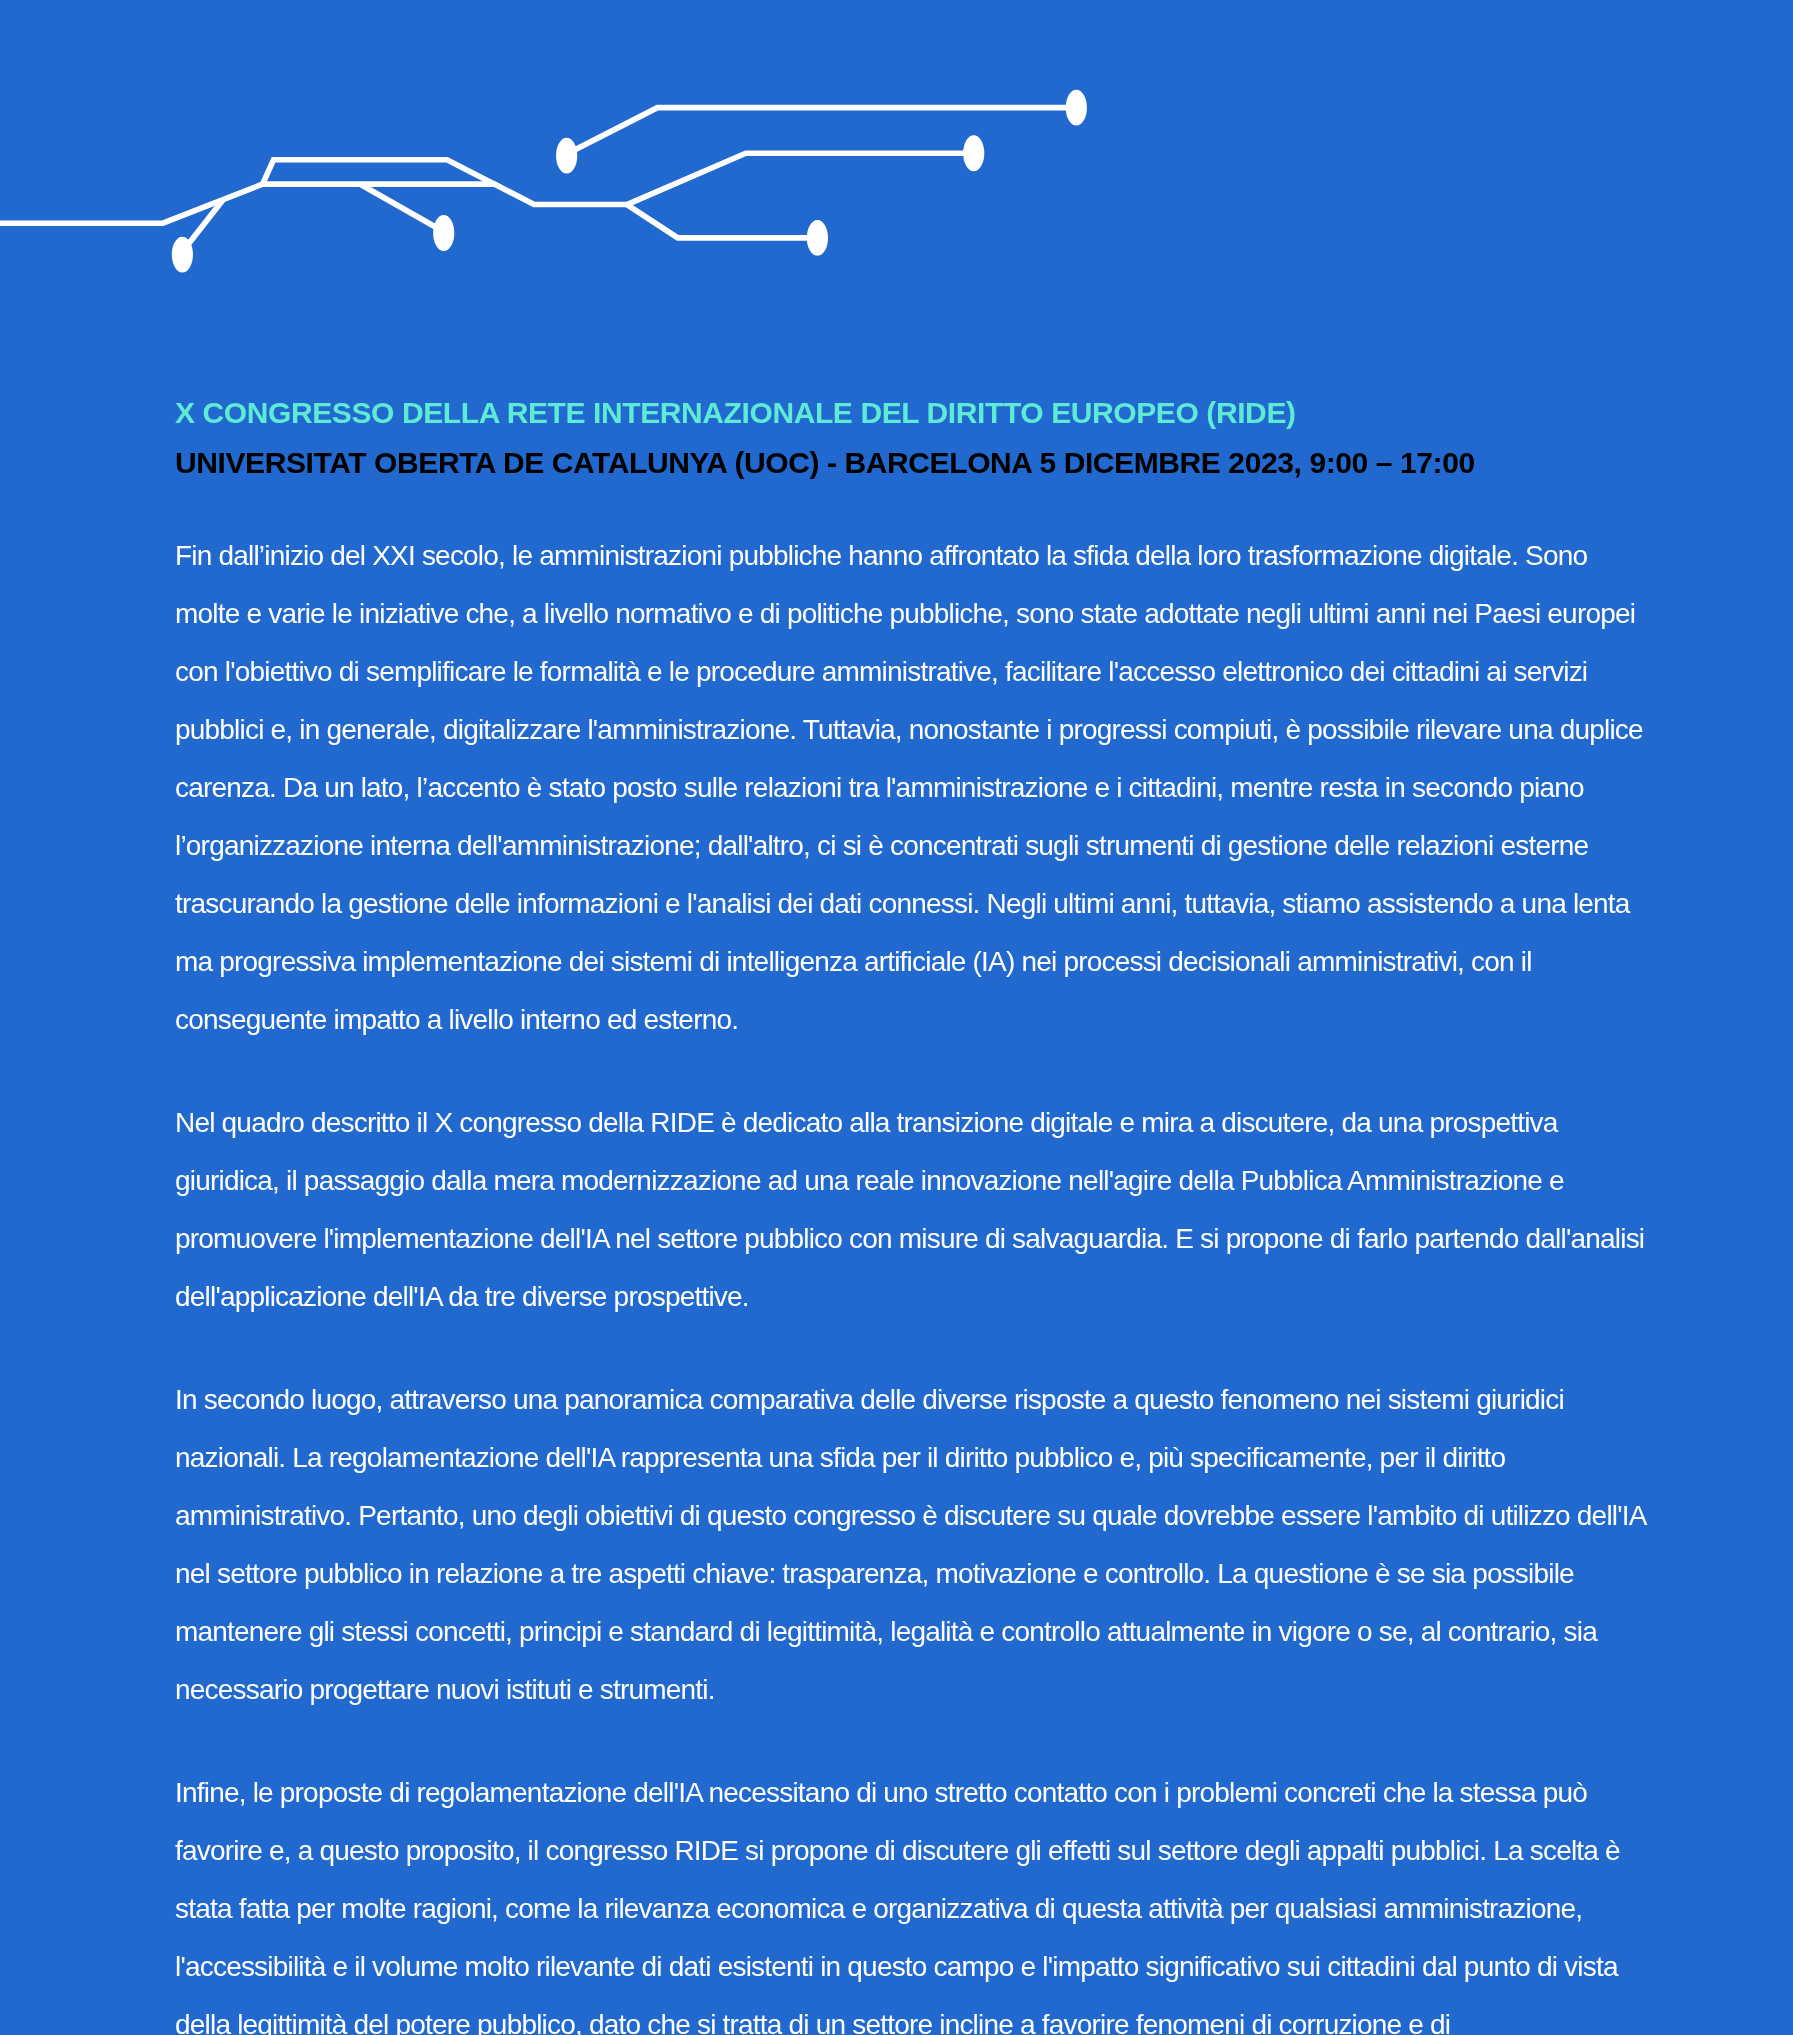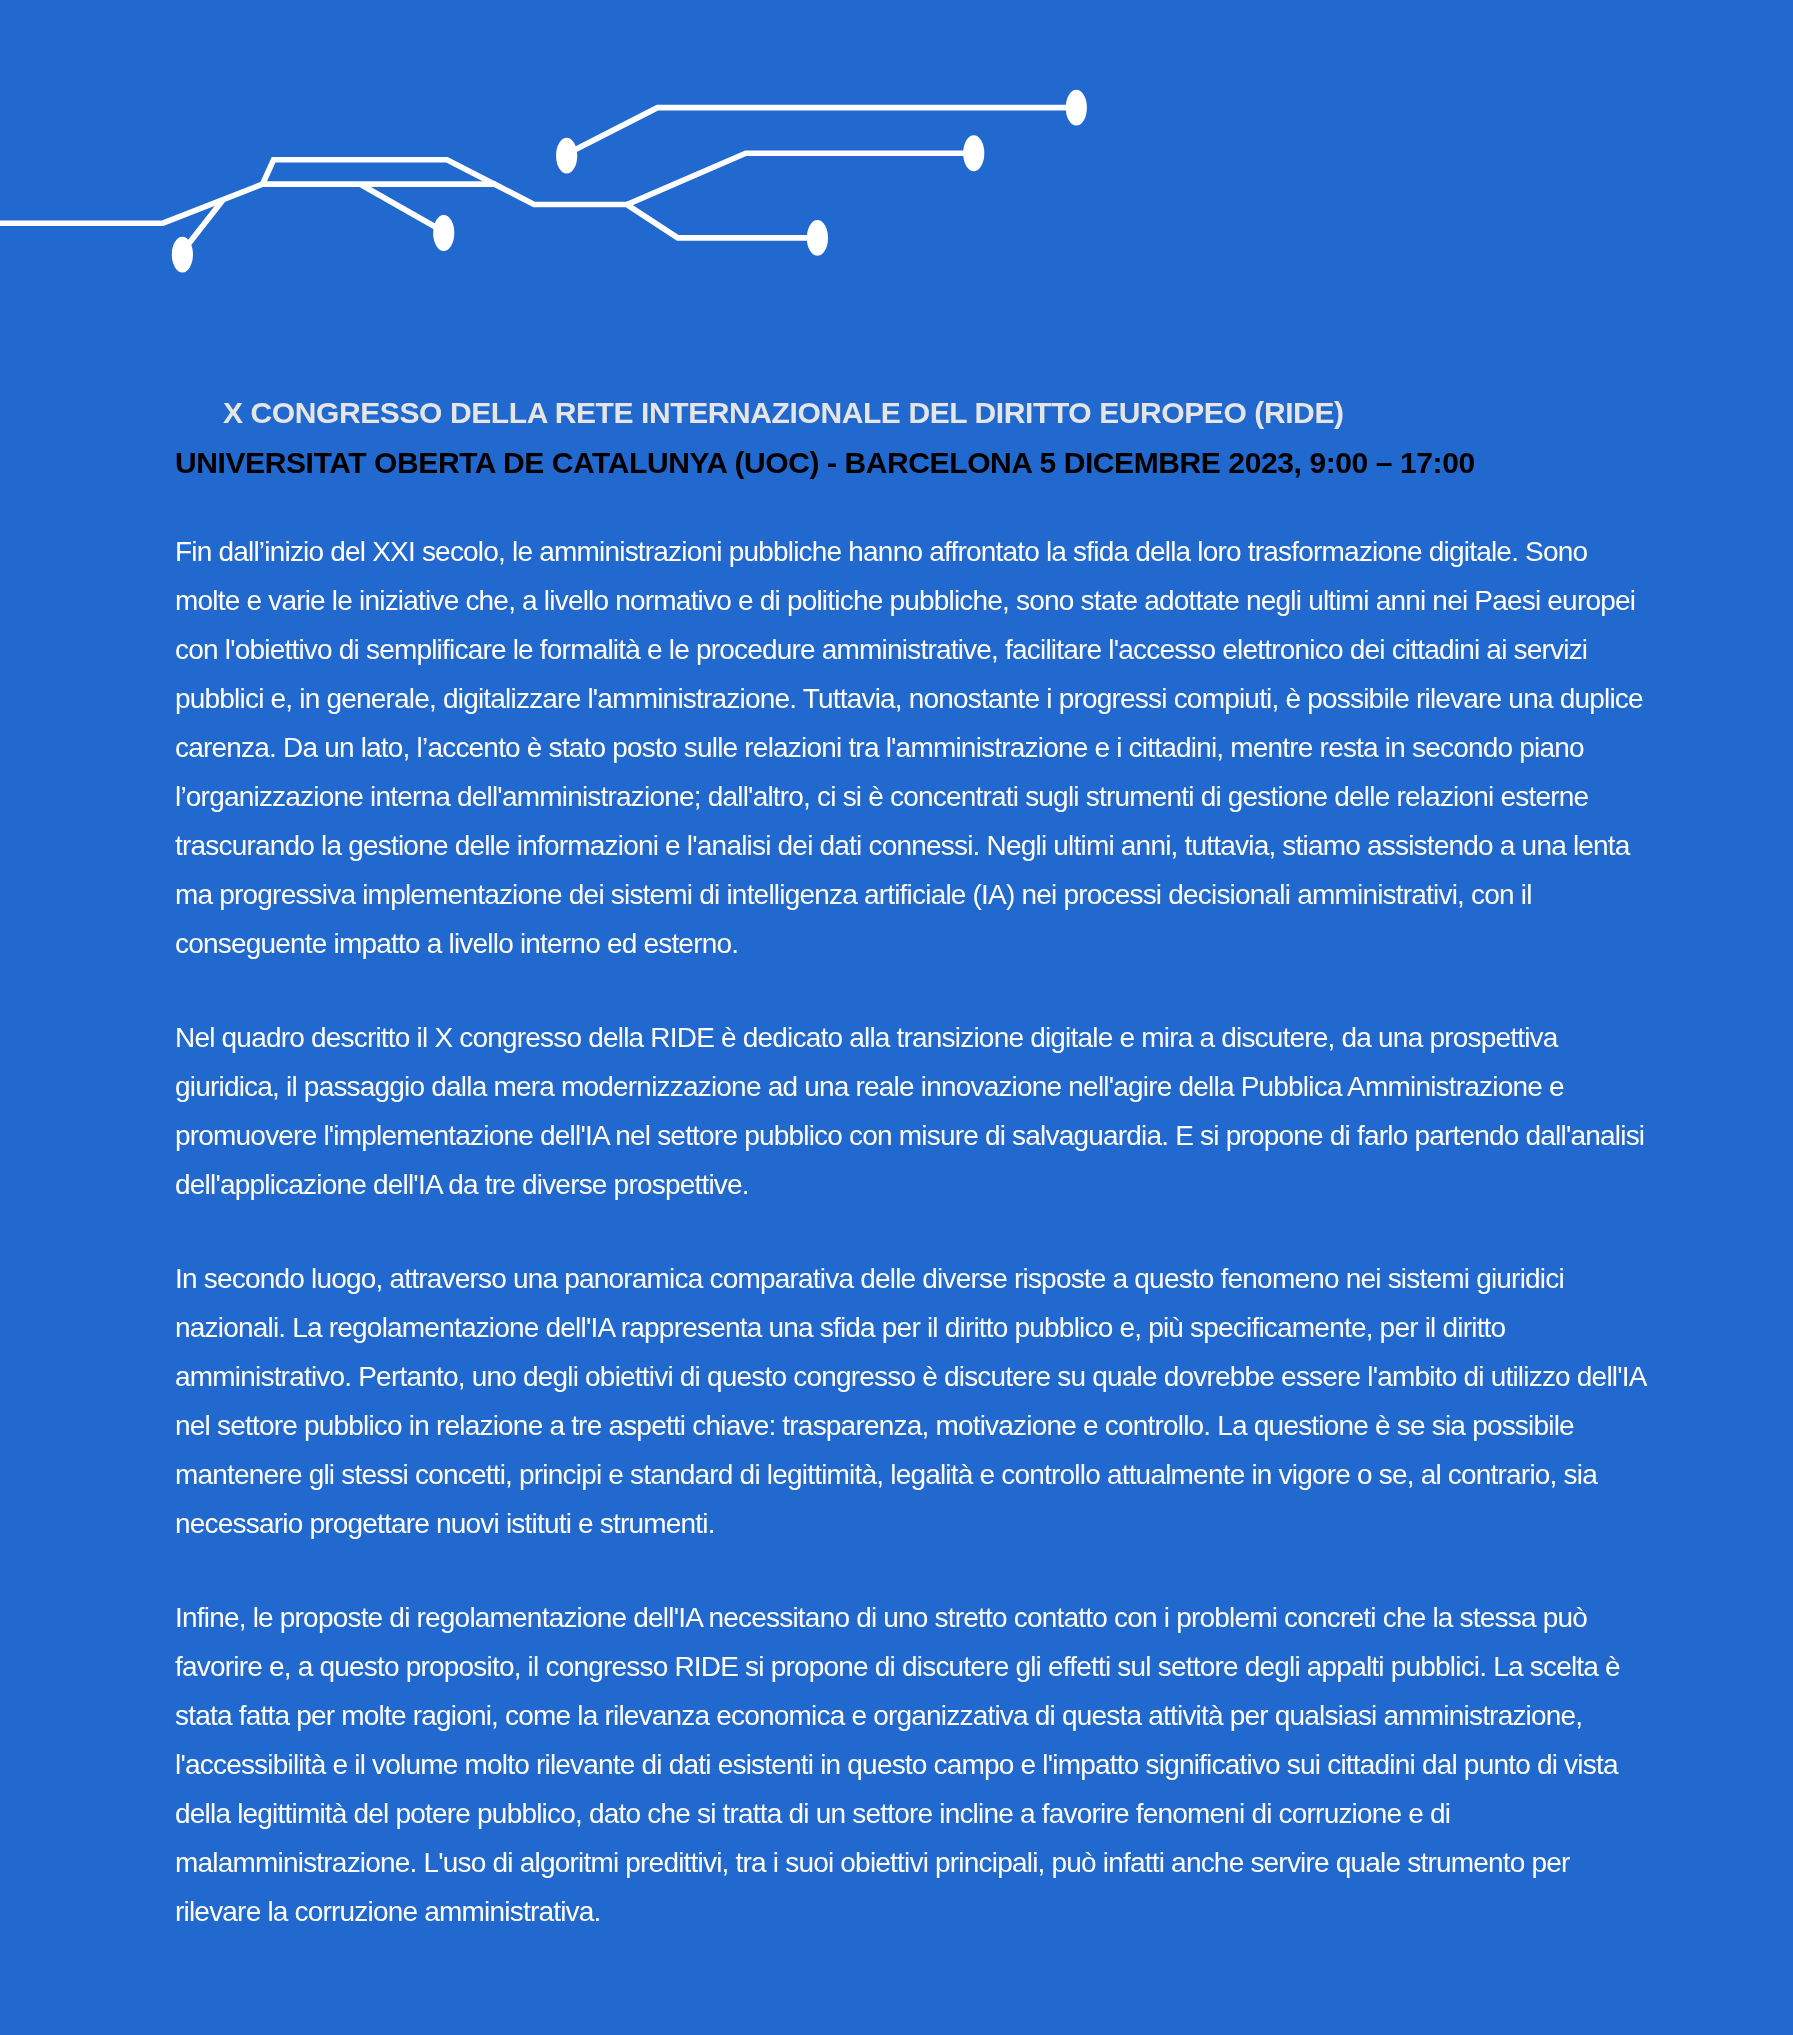--- a/index.html
+++ b/index.html
@@ -29,7 +29,7 @@
     letter-spacing: -0.4px;
     white-space: nowrap;
   }
-  .t-cyan { color: #e5e5e5; margin-left: 48px; }
+  .t-cyan { color: #5eead4; }
   .t-white { color: #000000; }
   .event-header { margin-bottom: 39px; }
   .content p {

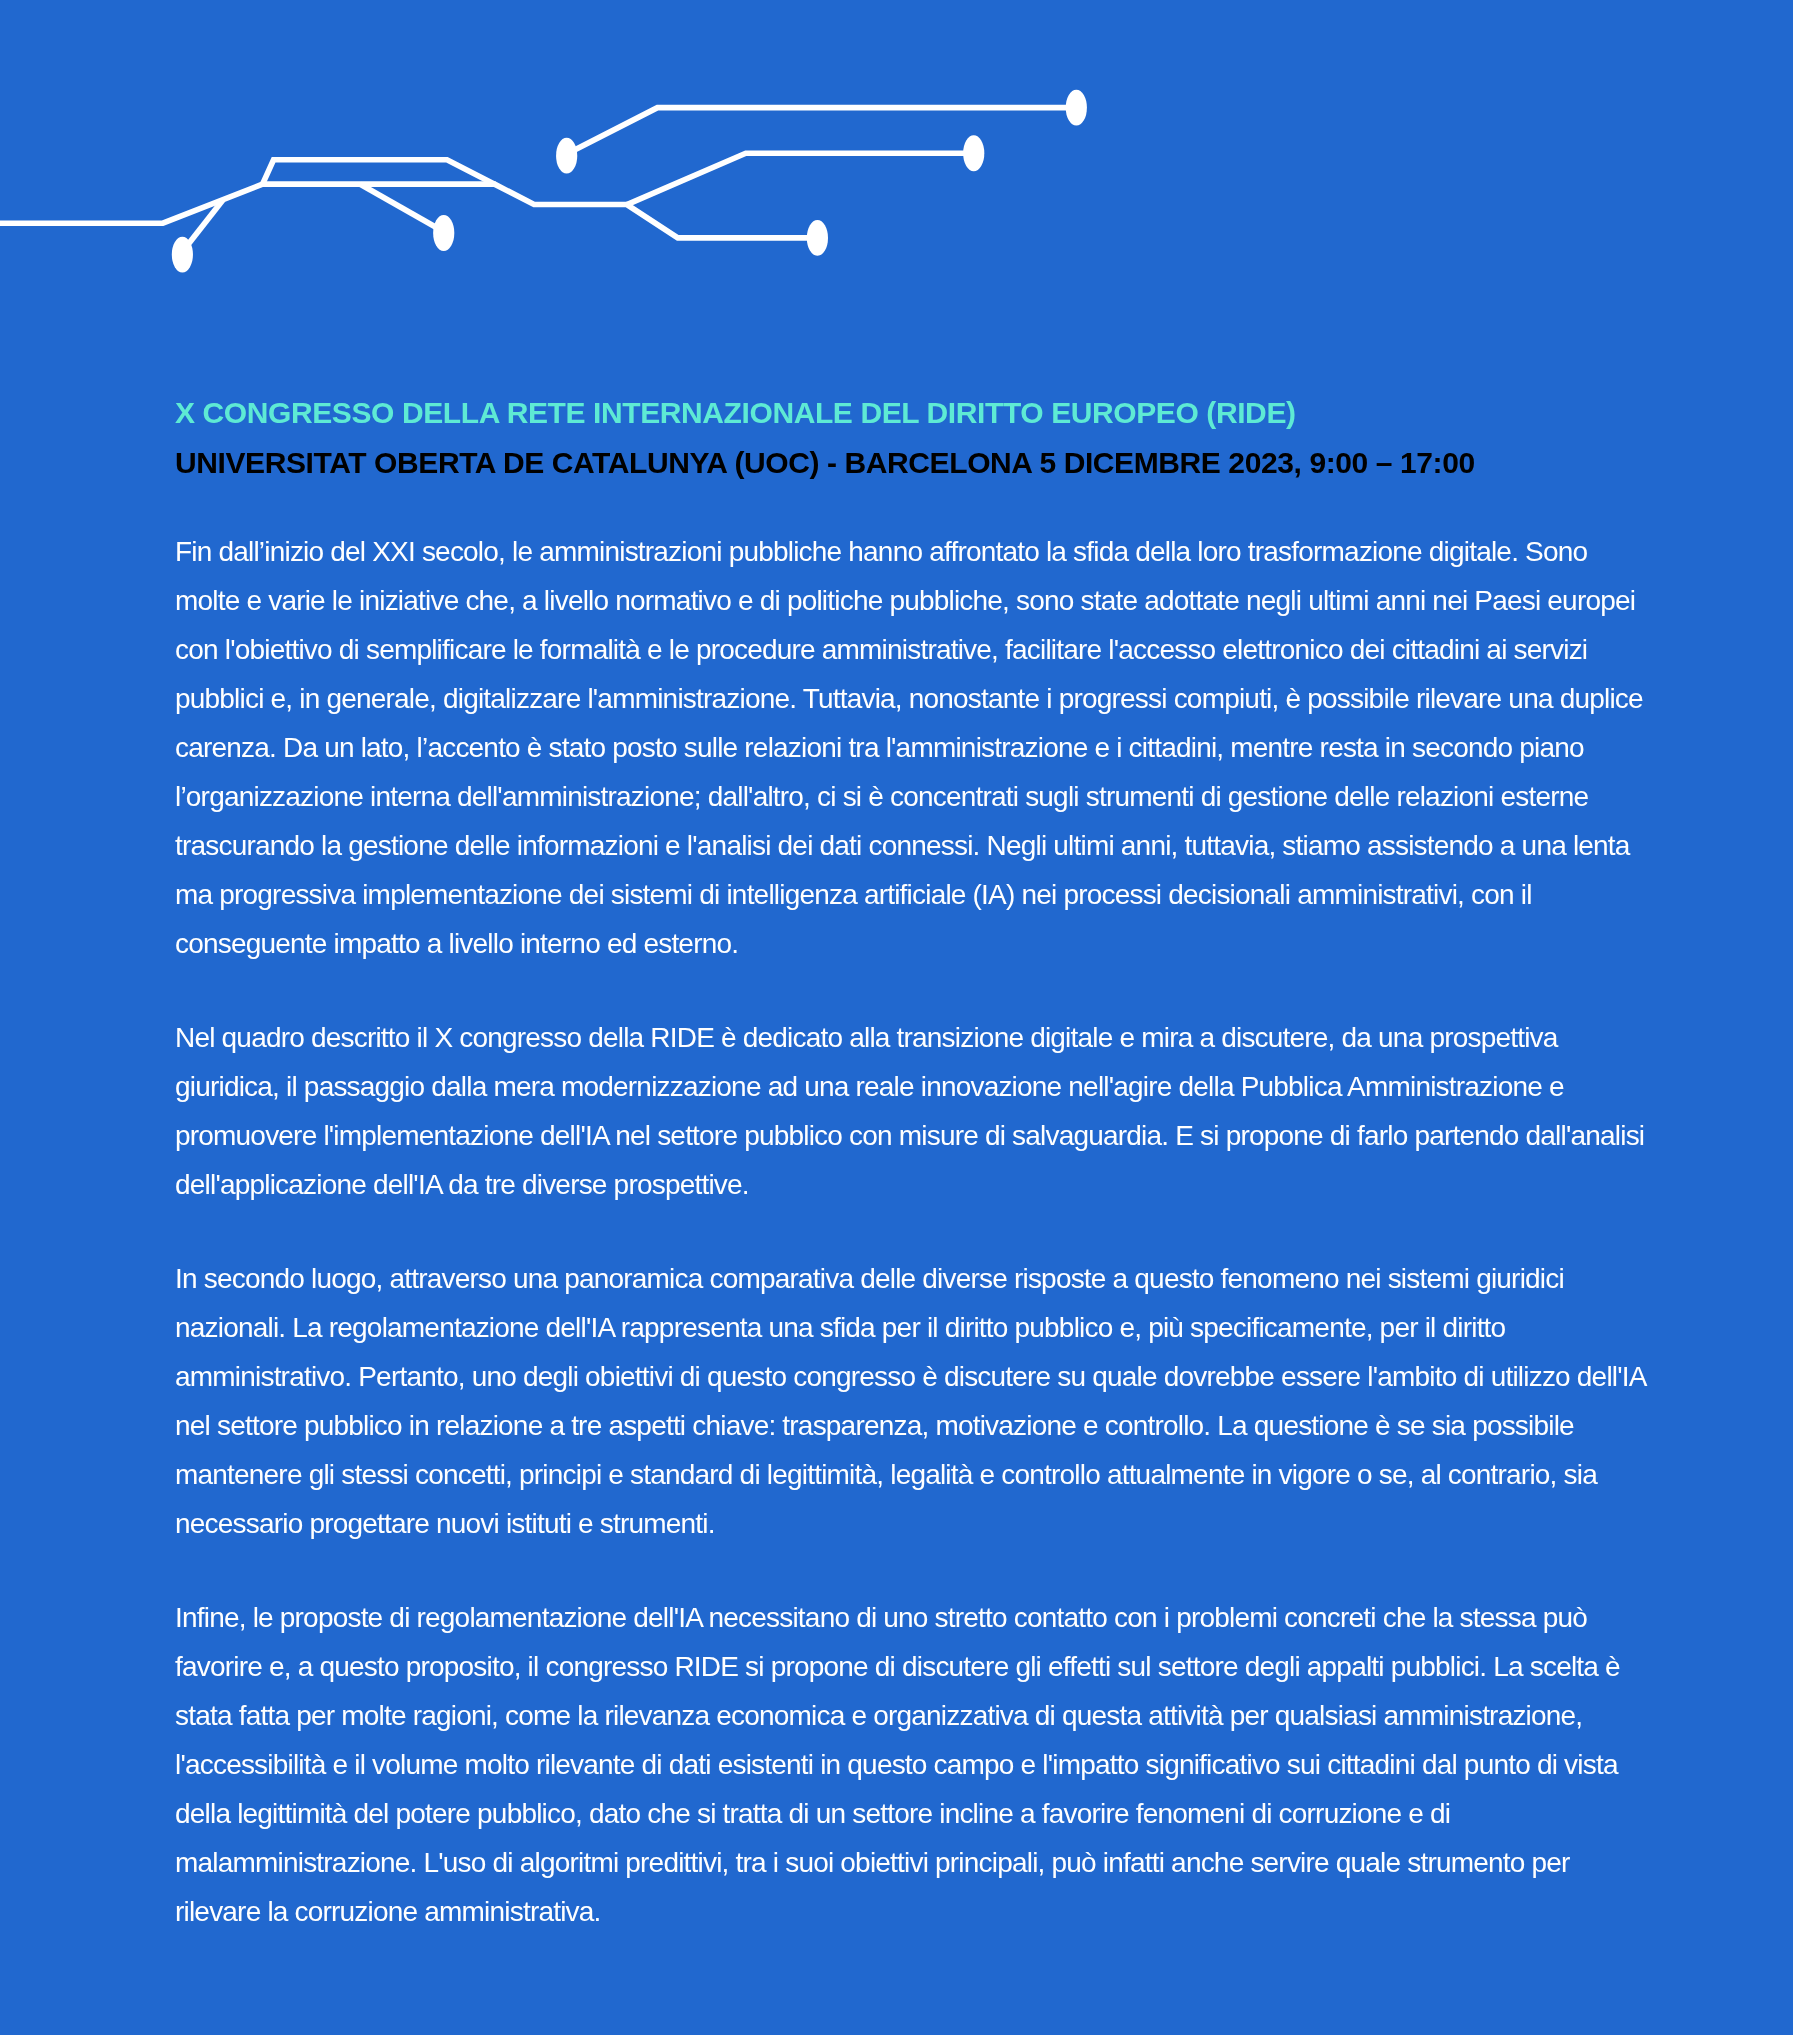--- a/index.html
+++ b/index.html
@@ -35,7 +35,7 @@
   .content p {
     color: #ffffff;
     font-size: 28px;
-    line-height: 49px;
+    line-height: 58px;
     letter-spacing: -0.8px;
     margin: 0 0 45px 0;
   }

